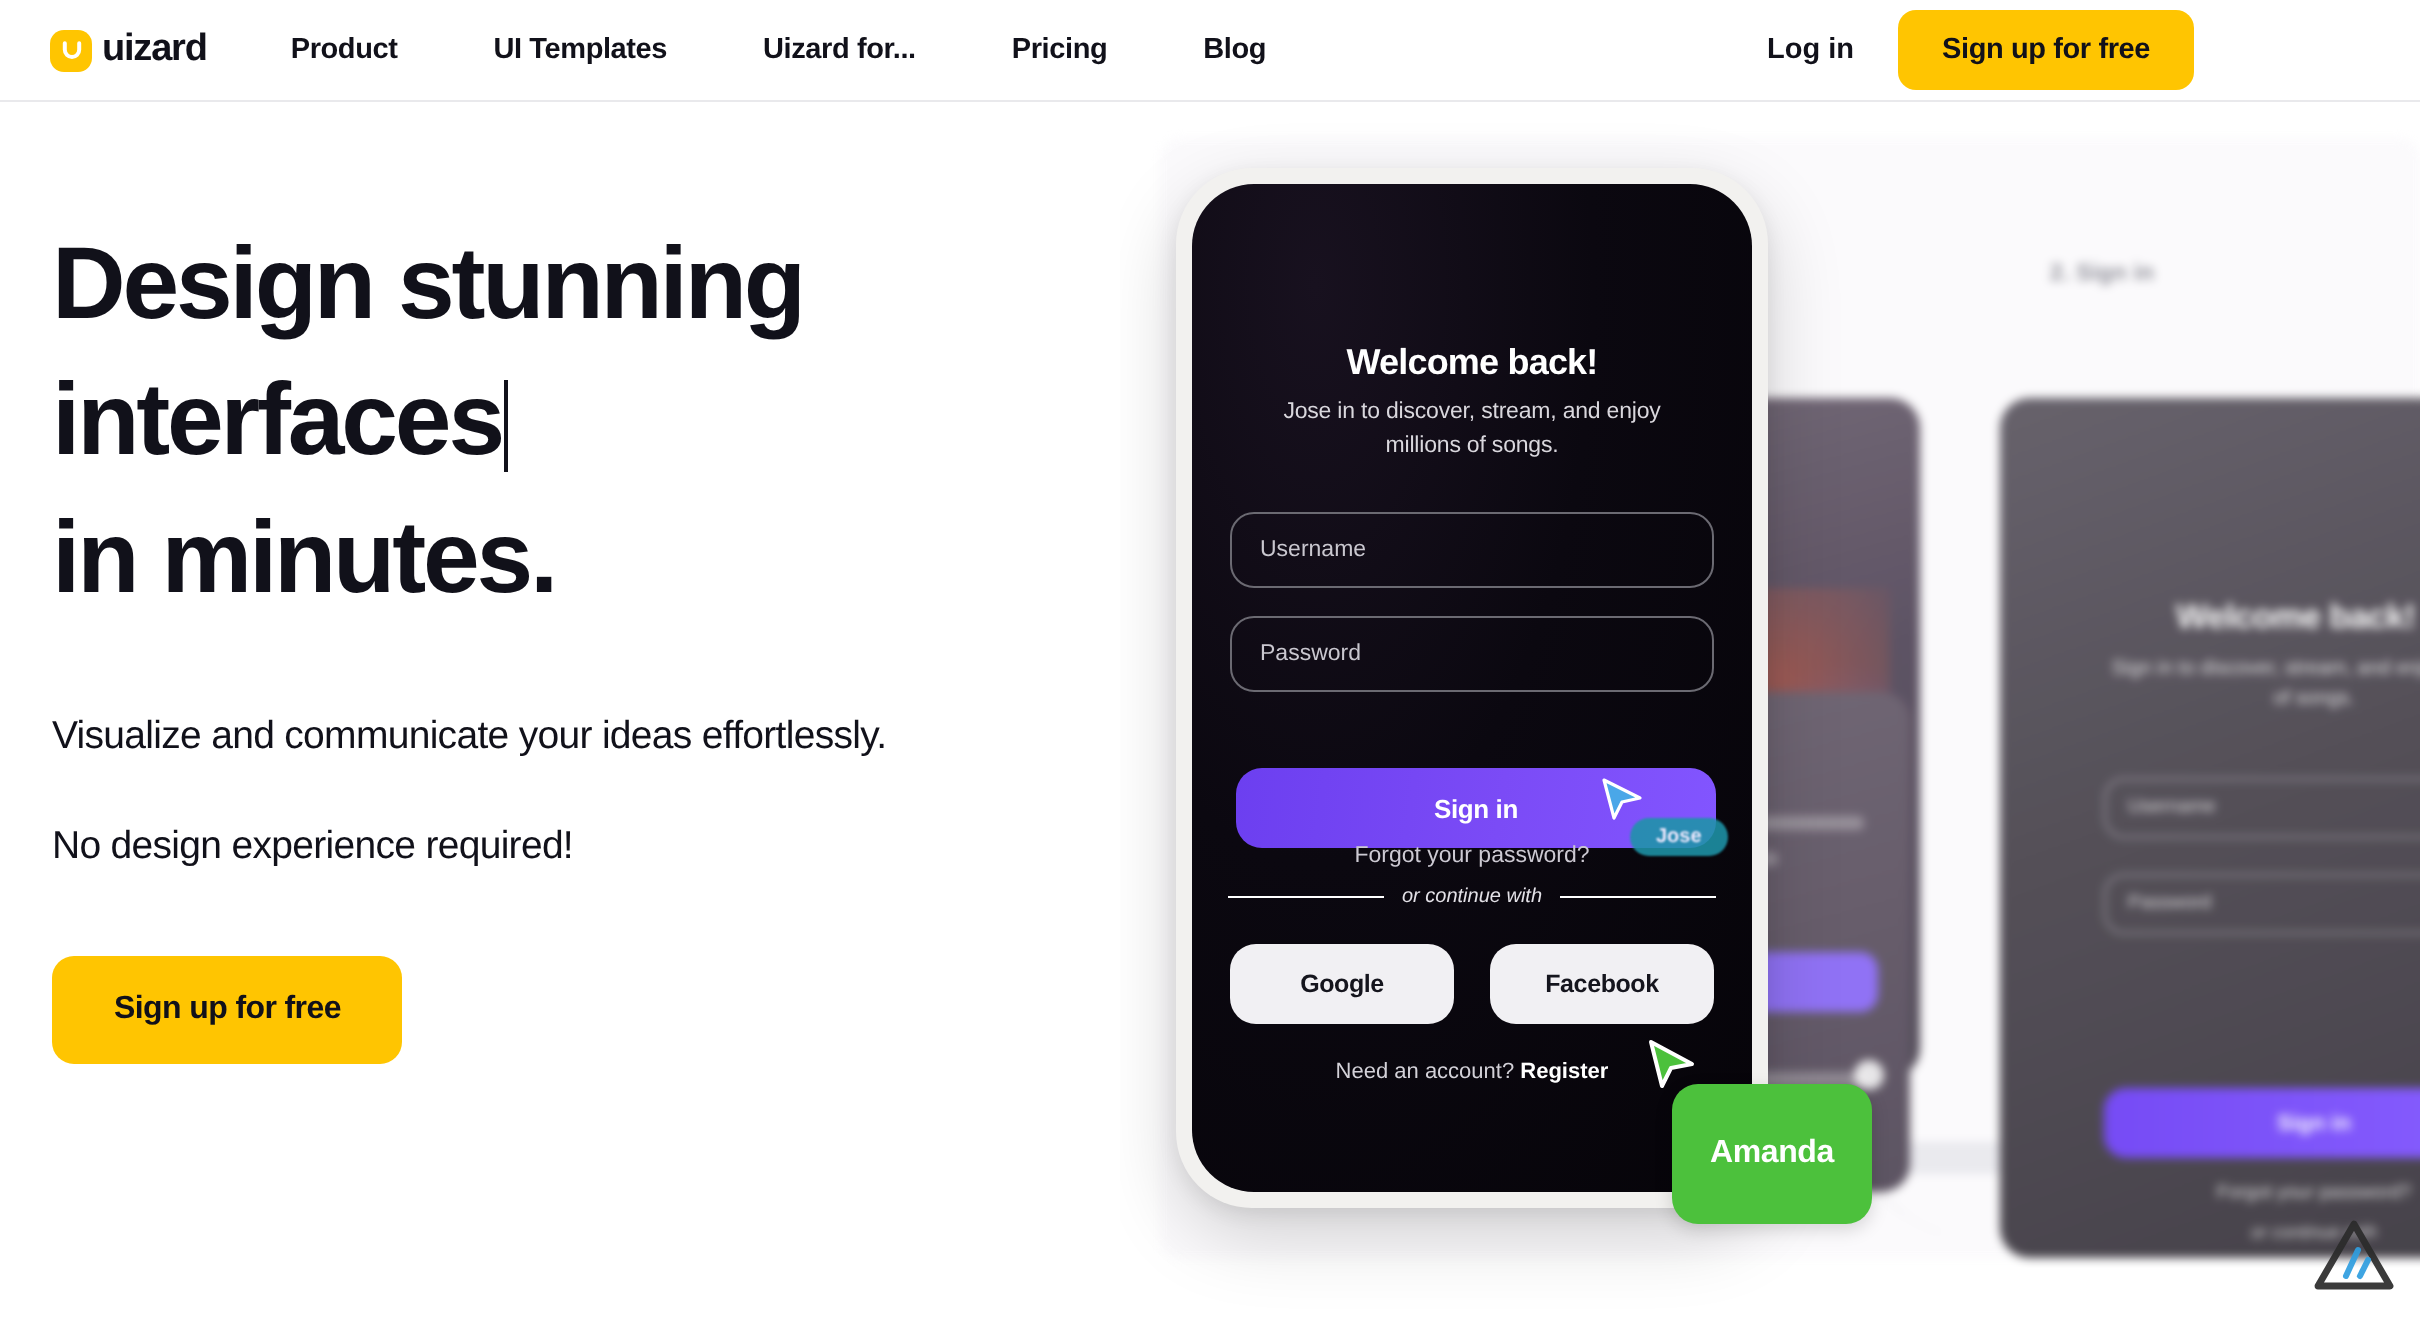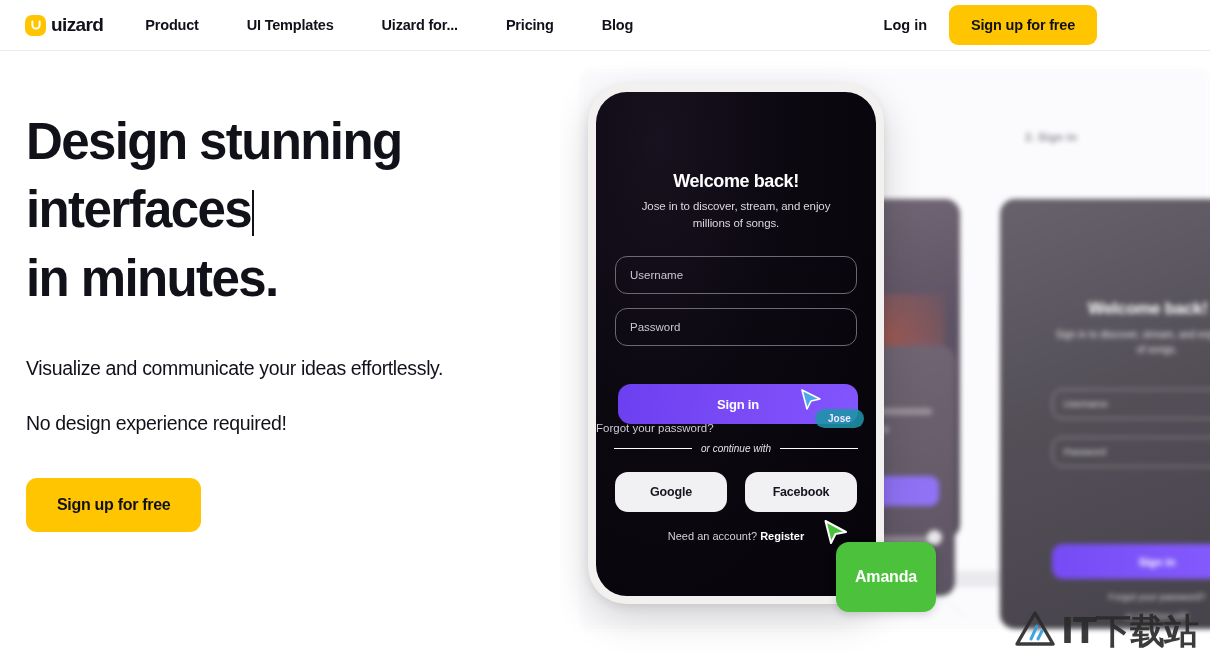--- a/index.html
+++ b/index.html
@@ -271,7 +271,7 @@
   }
   .scr-forgot {
     position: absolute; left: 0; top: 330px; width: 280px;
-    text-align: left; color: #ccc9d2; font-size: 11.5px;
+    text-align: center; color: #ccc9d2; font-size: 11.5px;
   }
   .divider-row {
     position: absolute; left: 18px; top: 348px;

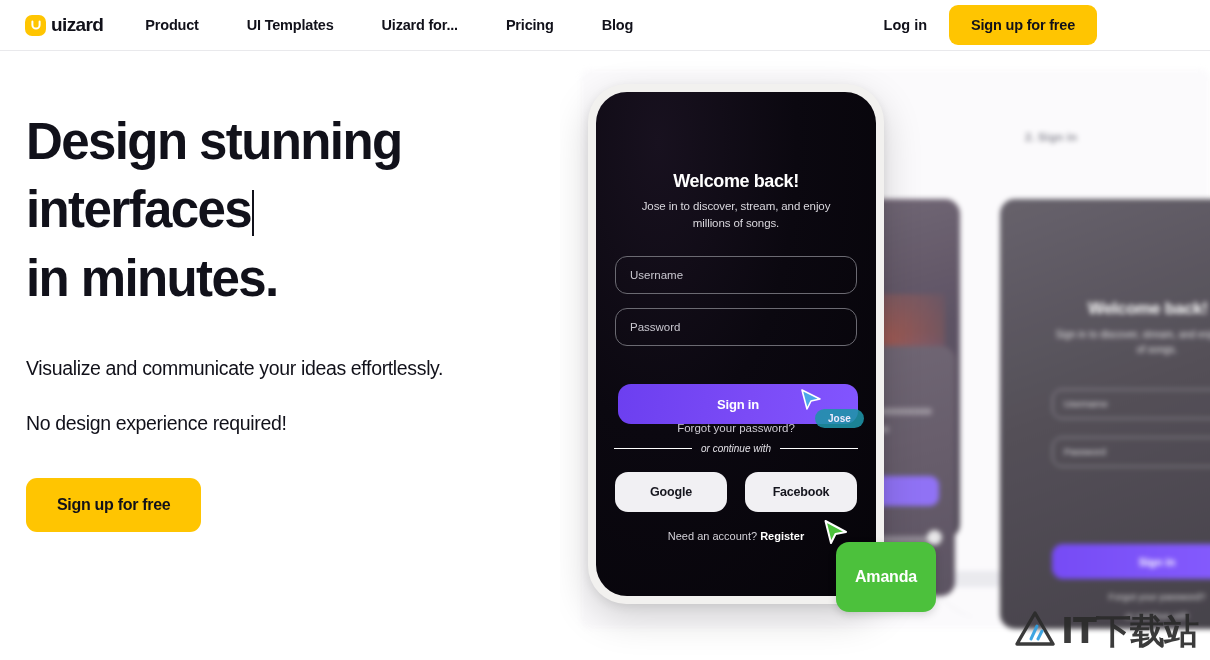--- a/index.html
+++ b/index.html
@@ -480,7 +480,6 @@
       <path d="M24 29 L28 21" stroke="#2f9ee0" stroke-width="3" stroke-linecap="round"></path>
     </svg>
   </span>
-  <span class="wm-text">IT下载站</span>
 </div>
 
 </body></html>

